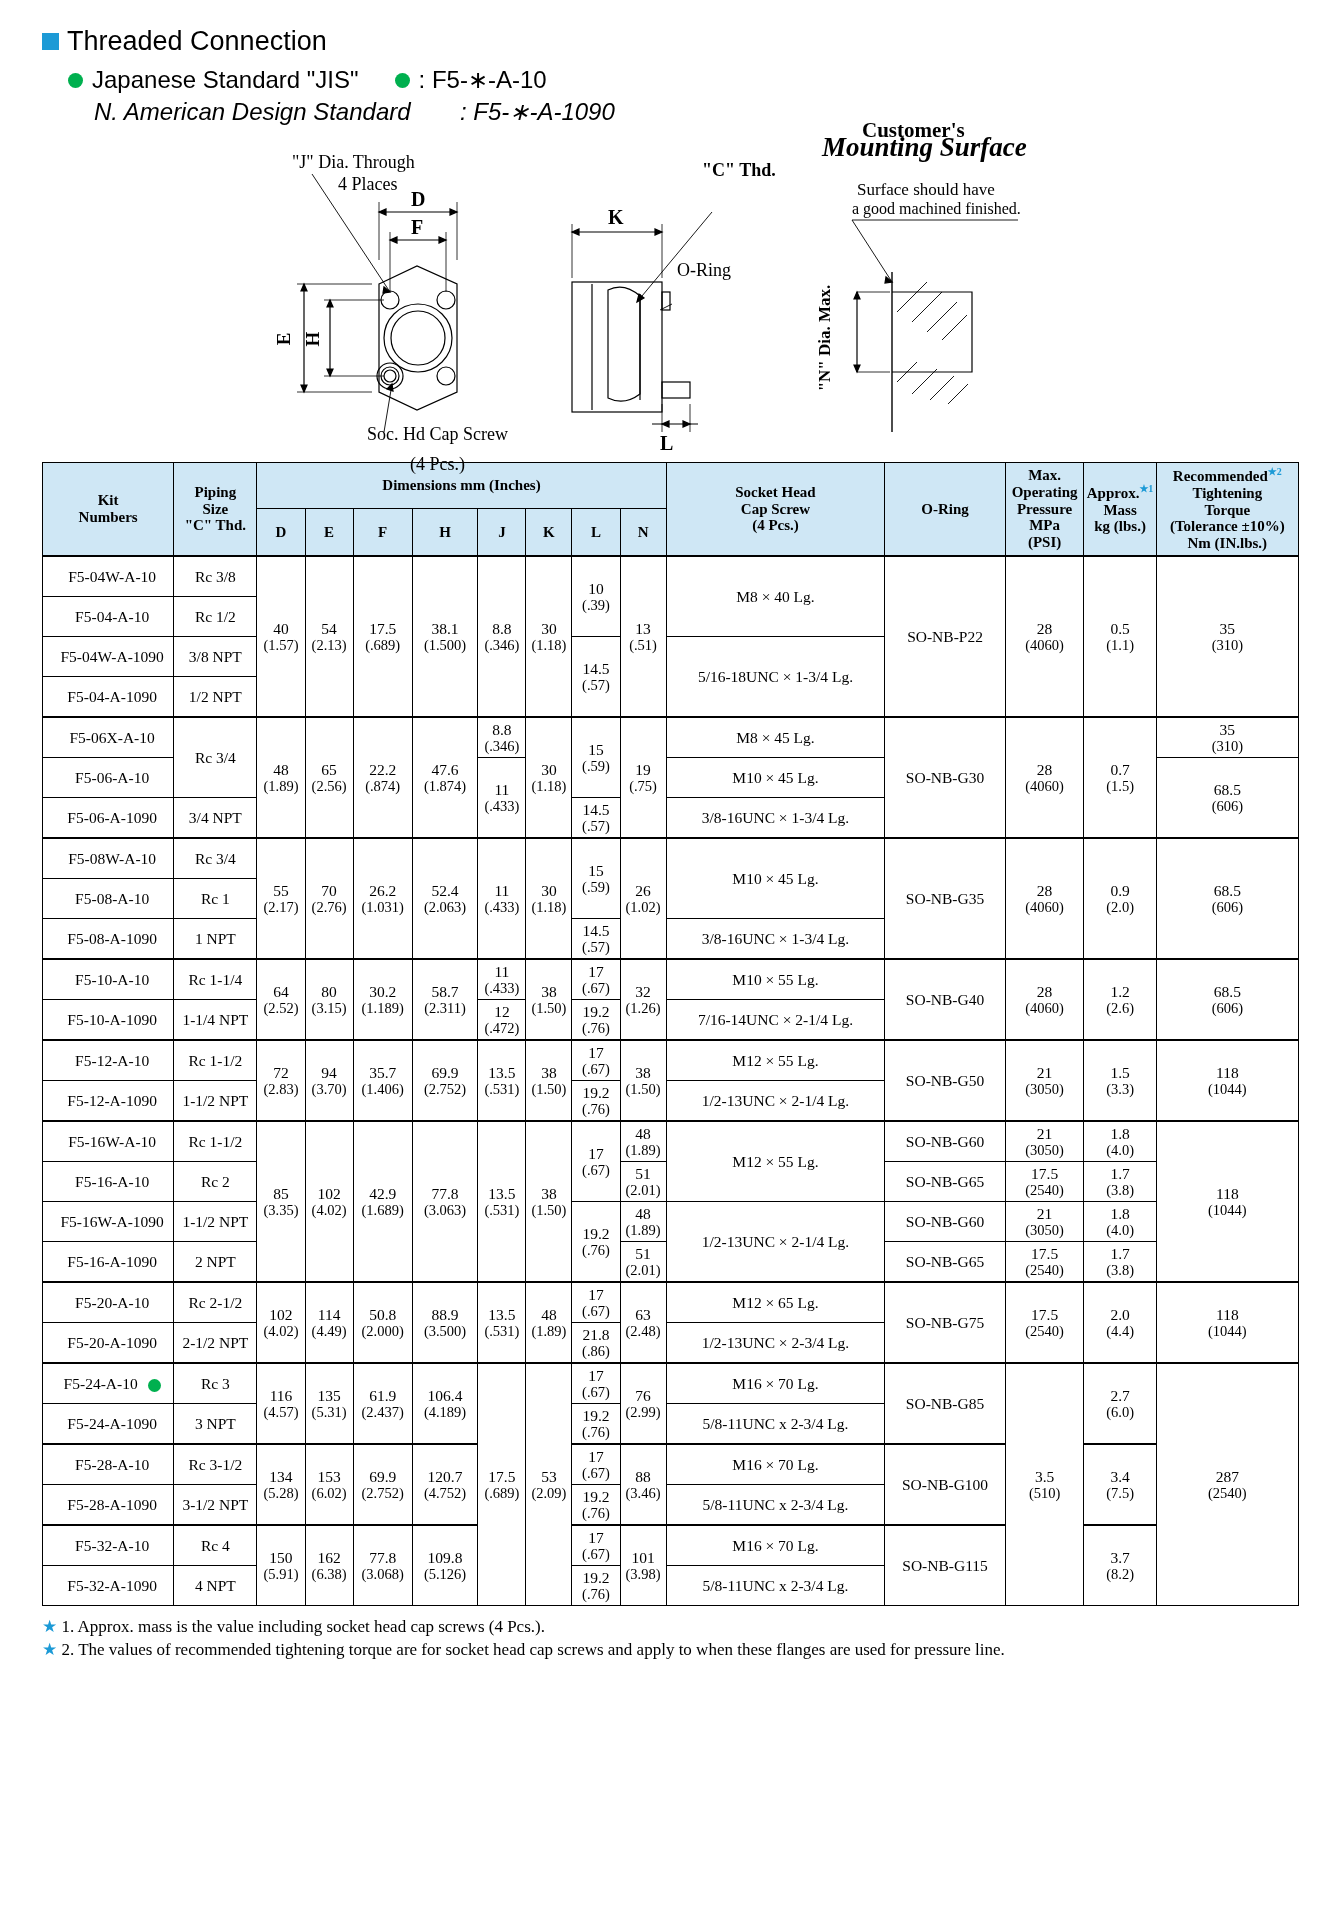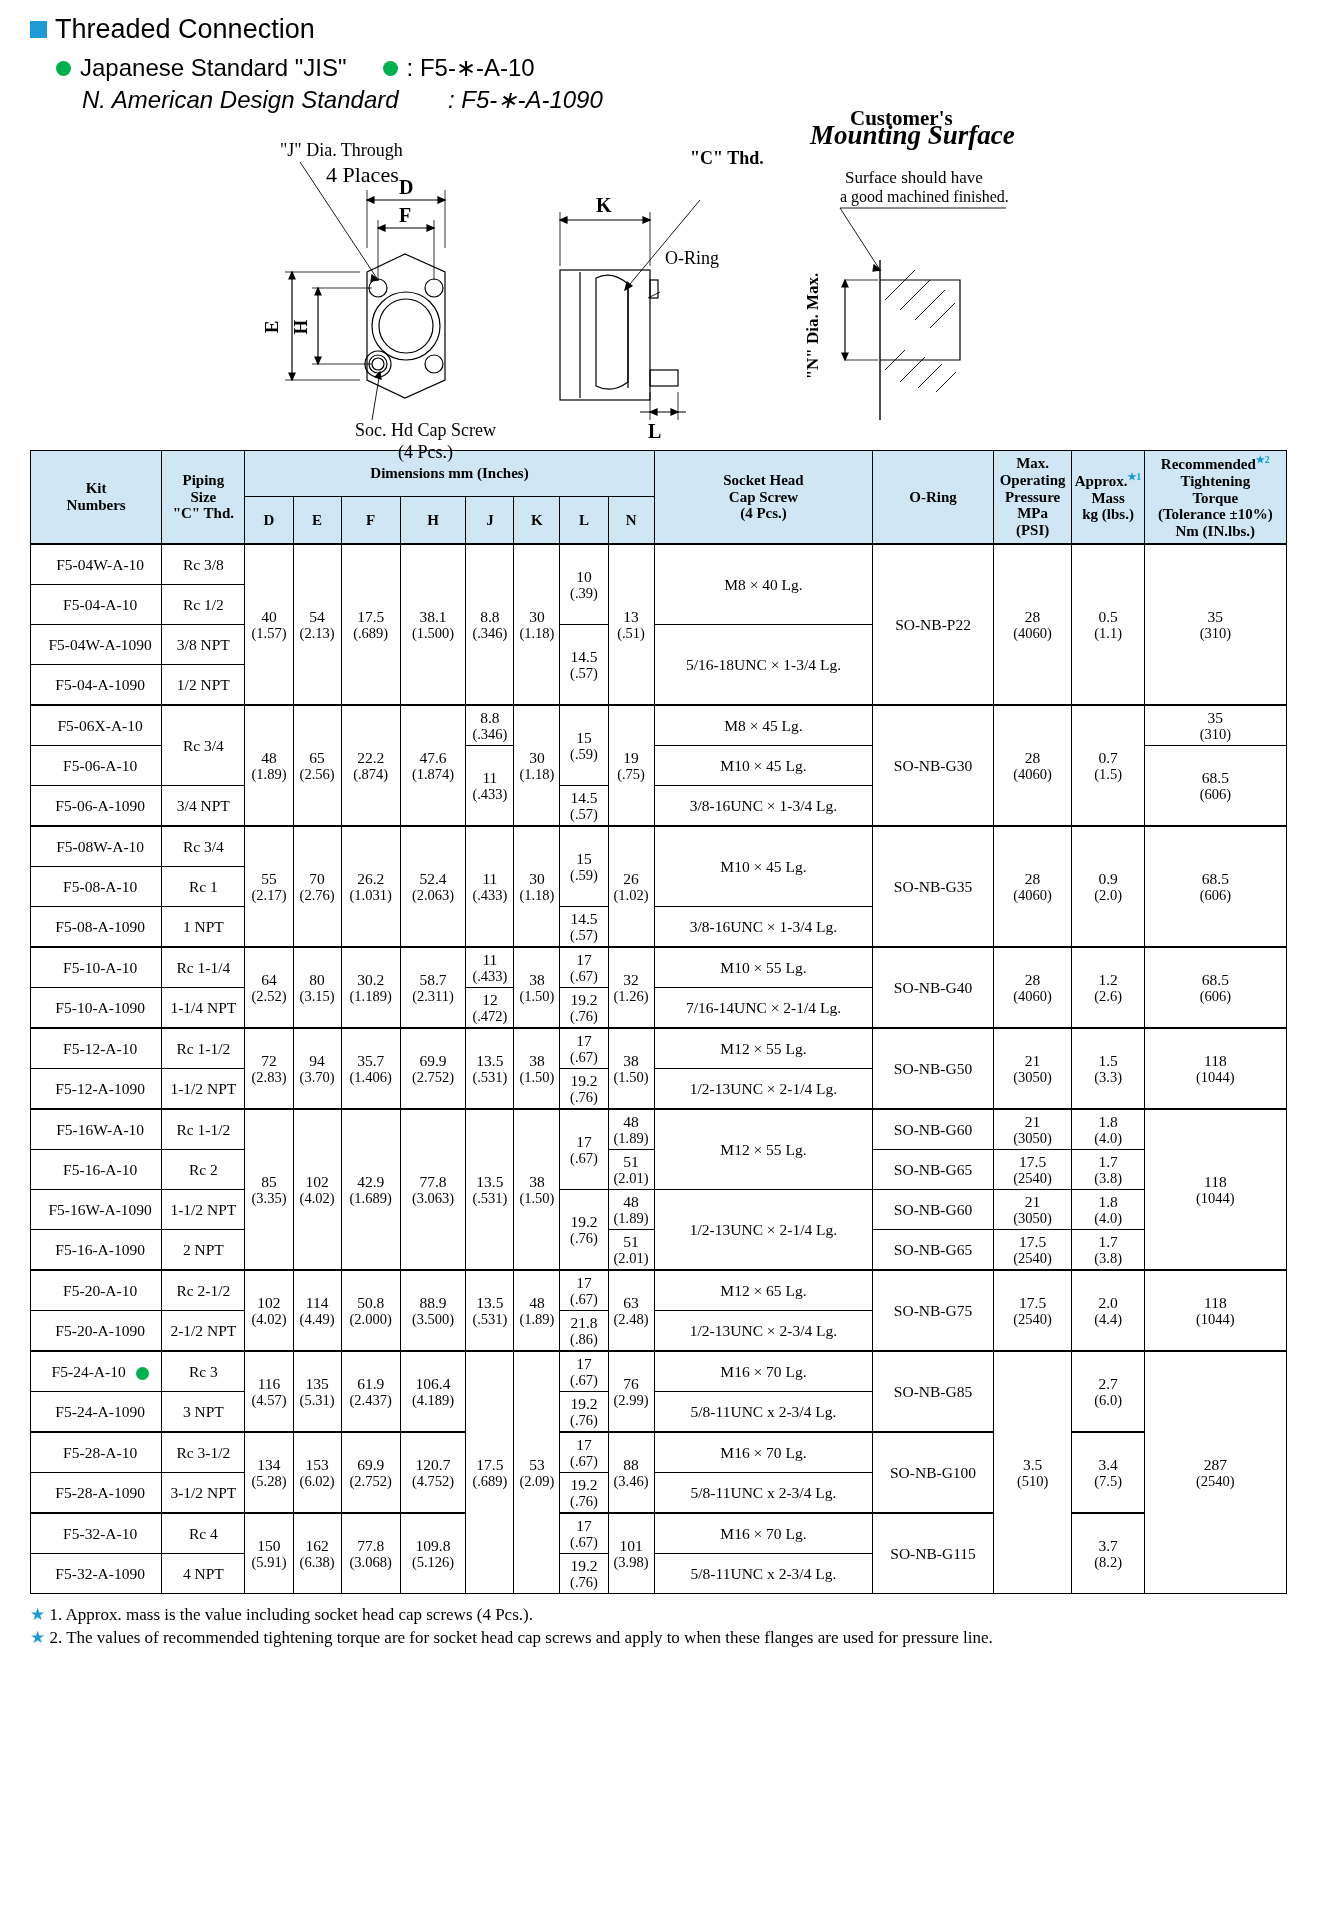--- a/index.html
+++ b/index.html
@@ -10,7 +10,7 @@
     color:#000;
     -webkit-font-smoothing:antialiased;
   }
-  .page{width:1060px;position:relative;padding:0;box-sizing:border-box;}
+  .page{width:1060px;position:relative;padding:12px;box-sizing:border-box;}
 
   
   .hdr{padding:14px 0 0 30px;}

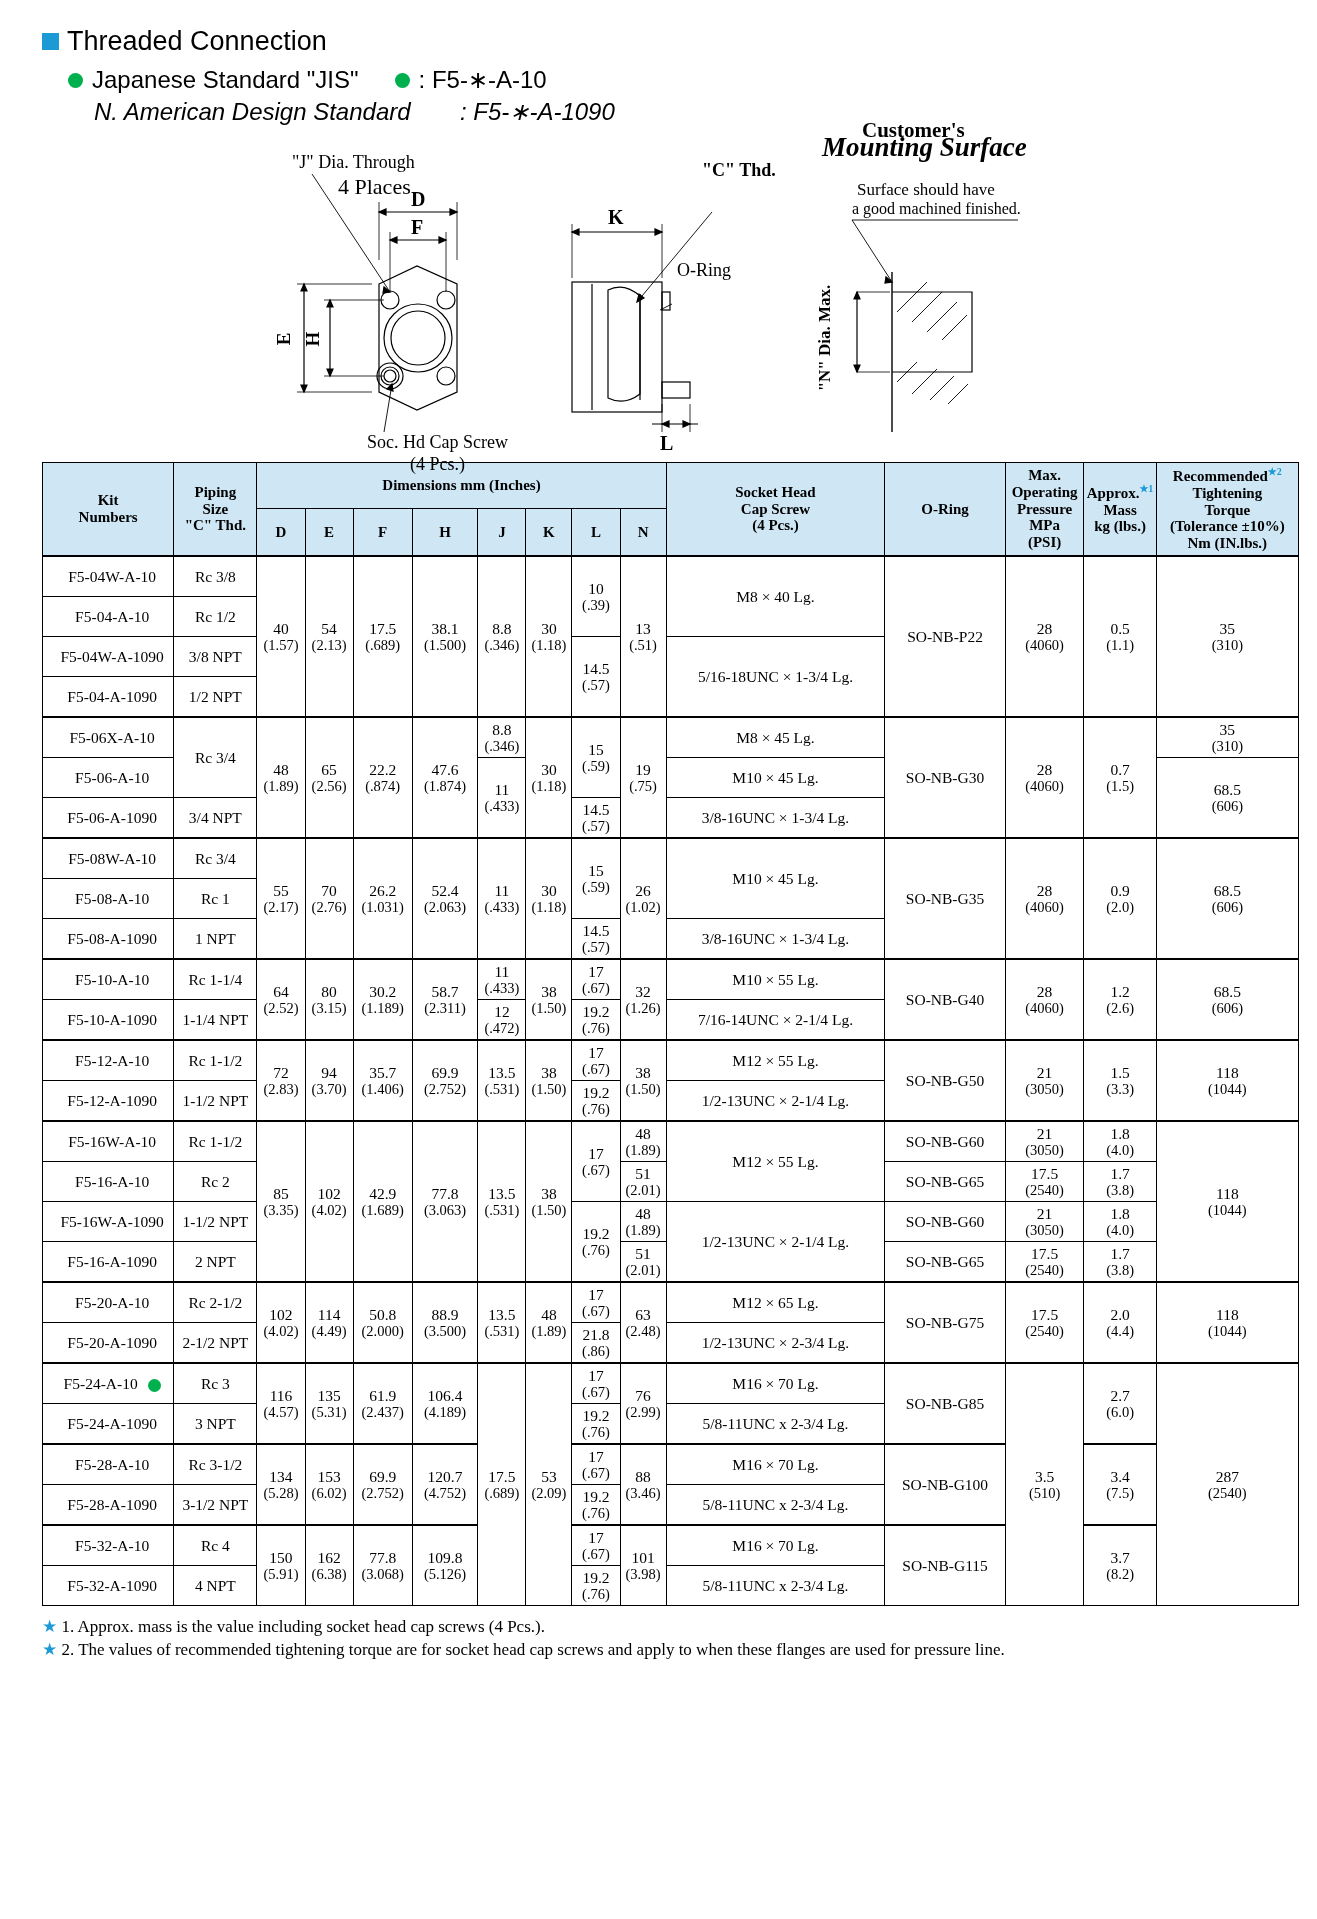--- a/index.html
+++ b/index.html
@@ -161,7 +161,7 @@
       </g>
     </svg>
     <div class="dlabel" style="left:280px;top:20px;font-size:18px;">"J" Dia. Through</div>
-    <div class="dlabel" style="left:326px;top:42px;font-size:22px;">4 Places</div>
+    <div class="dlabel" style="left:326px;top:42px;font-size:18px;">4 Places</div>
     <div class="dlabel" style="left:399px;top:56px;font-size:20px;font-weight:bold;">D</div>
     <div class="dlabel" style="left:399px;top:84px;font-size:20px;font-weight:bold;">F</div>
     <div class="dlabel" style="left:266px;top:196px;font-size:19px;font-weight:bold;transform:rotate(-90deg);">E</div>

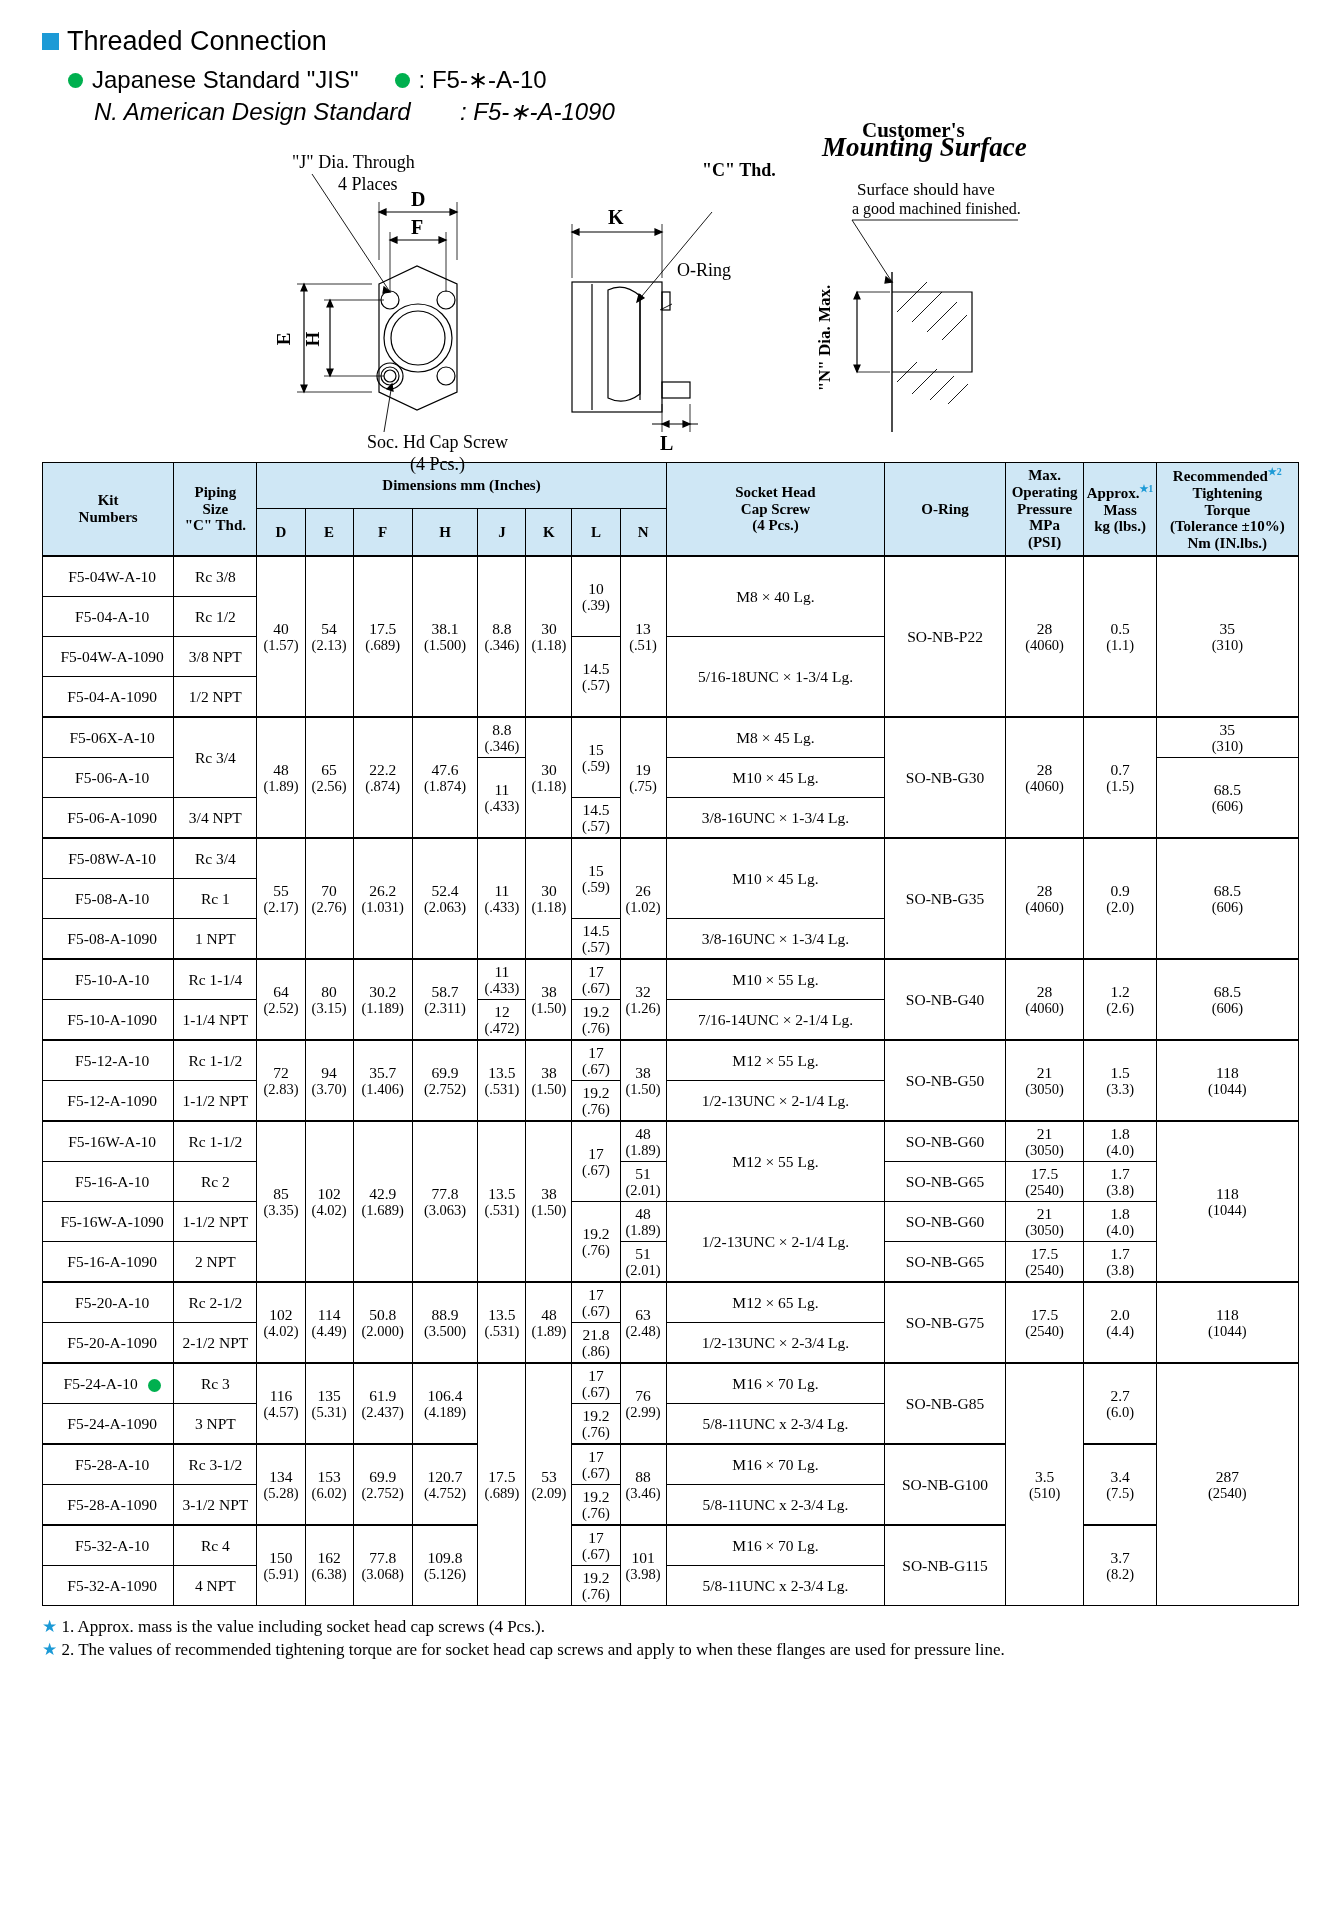--- a/index.html
+++ b/index.html
@@ -166,7 +166,7 @@
     <div class="dlabel" style="left:399px;top:84px;font-size:20px;font-weight:bold;">F</div>
     <div class="dlabel" style="left:266px;top:196px;font-size:19px;font-weight:bold;transform:rotate(-90deg);">E</div>
     <div class="dlabel" style="left:294px;top:196px;font-size:19px;font-weight:bold;transform:rotate(-90deg);">H</div>
-    <div class="dlabel" style="left:355px;top:300px;font-size:18px;">Soc. Hd Cap Screw</div>
+    <div class="dlabel" style="left:355px;top:292px;font-size:18px;">Soc. Hd Cap Screw</div>
     <div class="dlabel" style="left:398px;top:322px;font-size:18px;">(4 Pcs.)</div>
     <div class="dlabel" style="left:596px;top:74px;font-size:20px;font-weight:bold;">K</div>
     <div class="dlabel" style="left:648px;top:300px;font-size:20px;font-weight:bold;">L</div>

